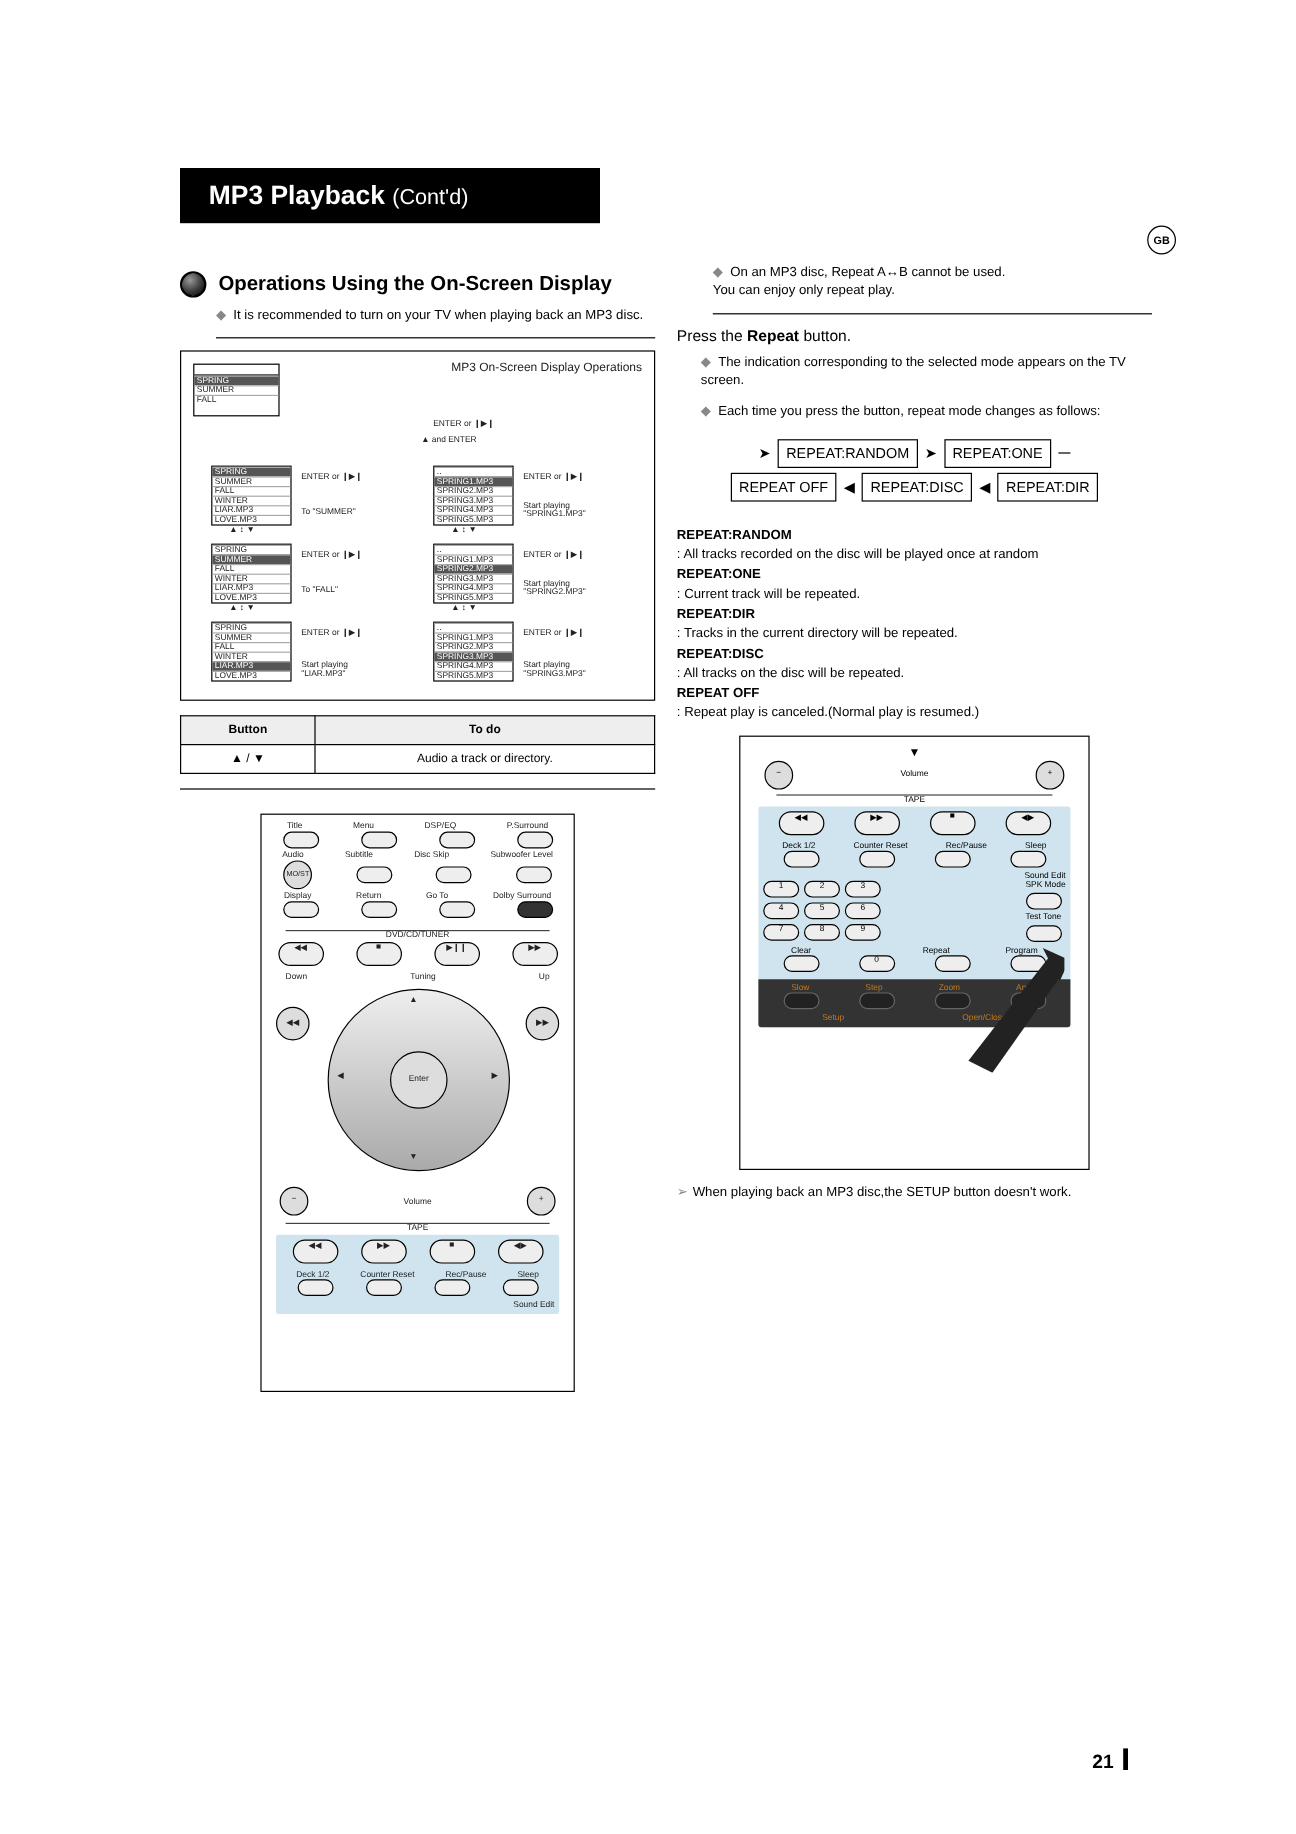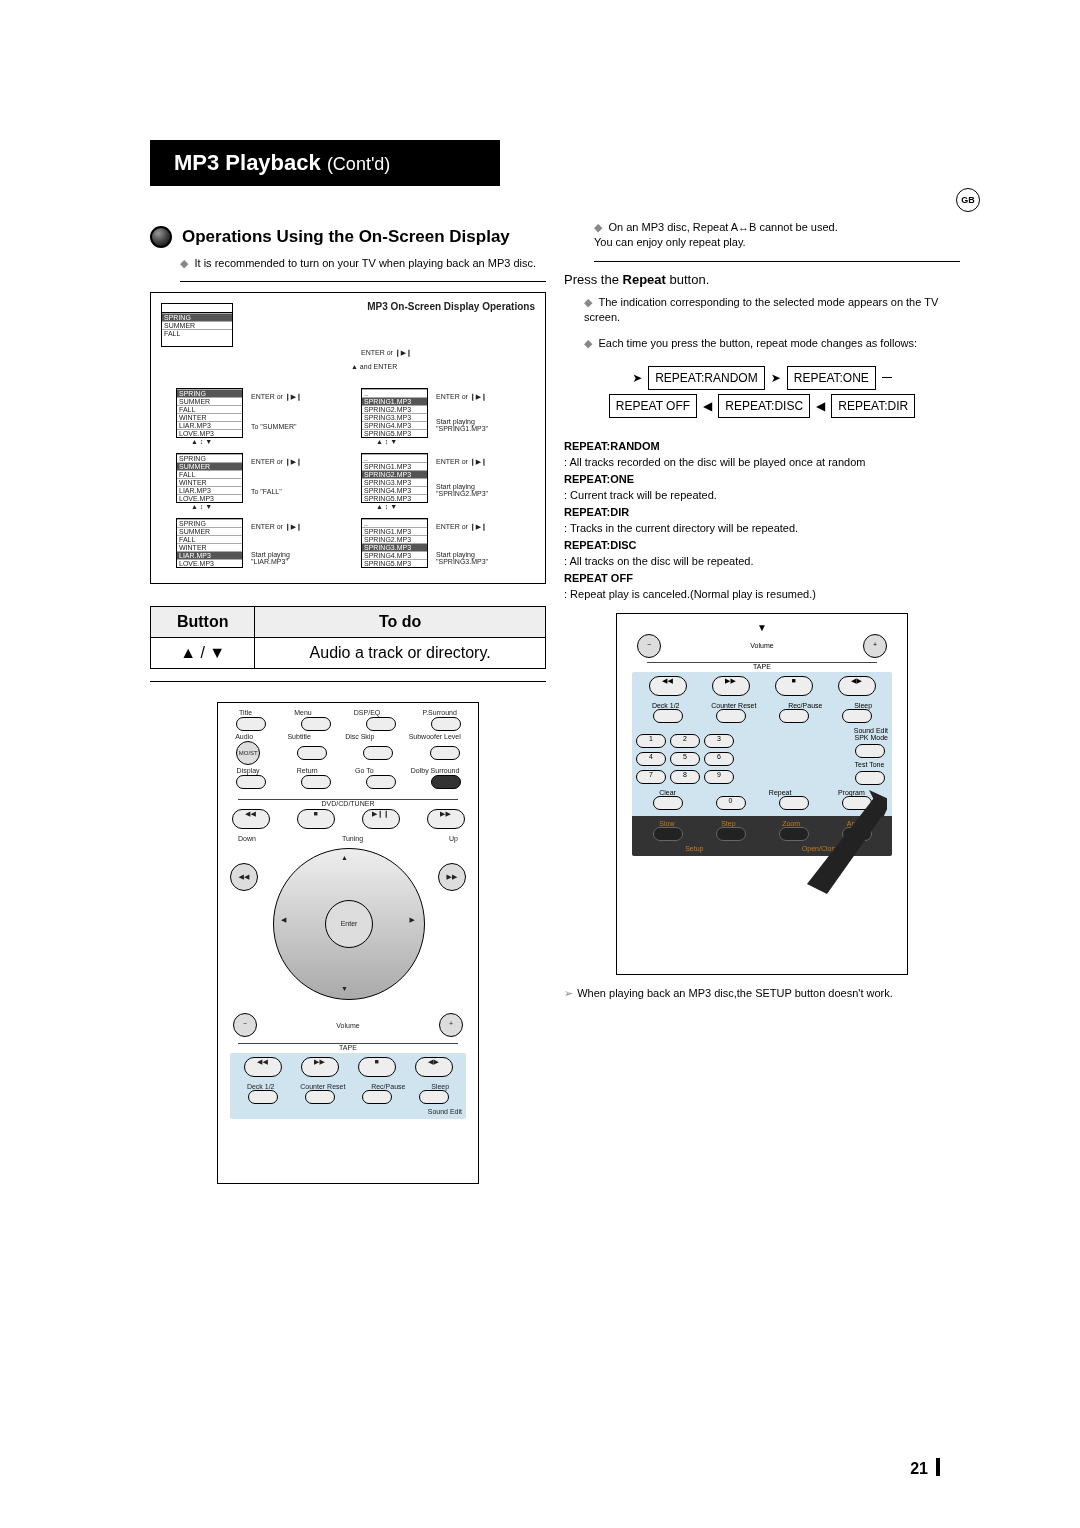--- a/index.html
+++ b/index.html
@@ -88,7 +88,6 @@
     top: 8px;
     right: 10px;
     font-size: 10px;
-    font-weight: bold;
   }
   .mini {
     position: absolute;

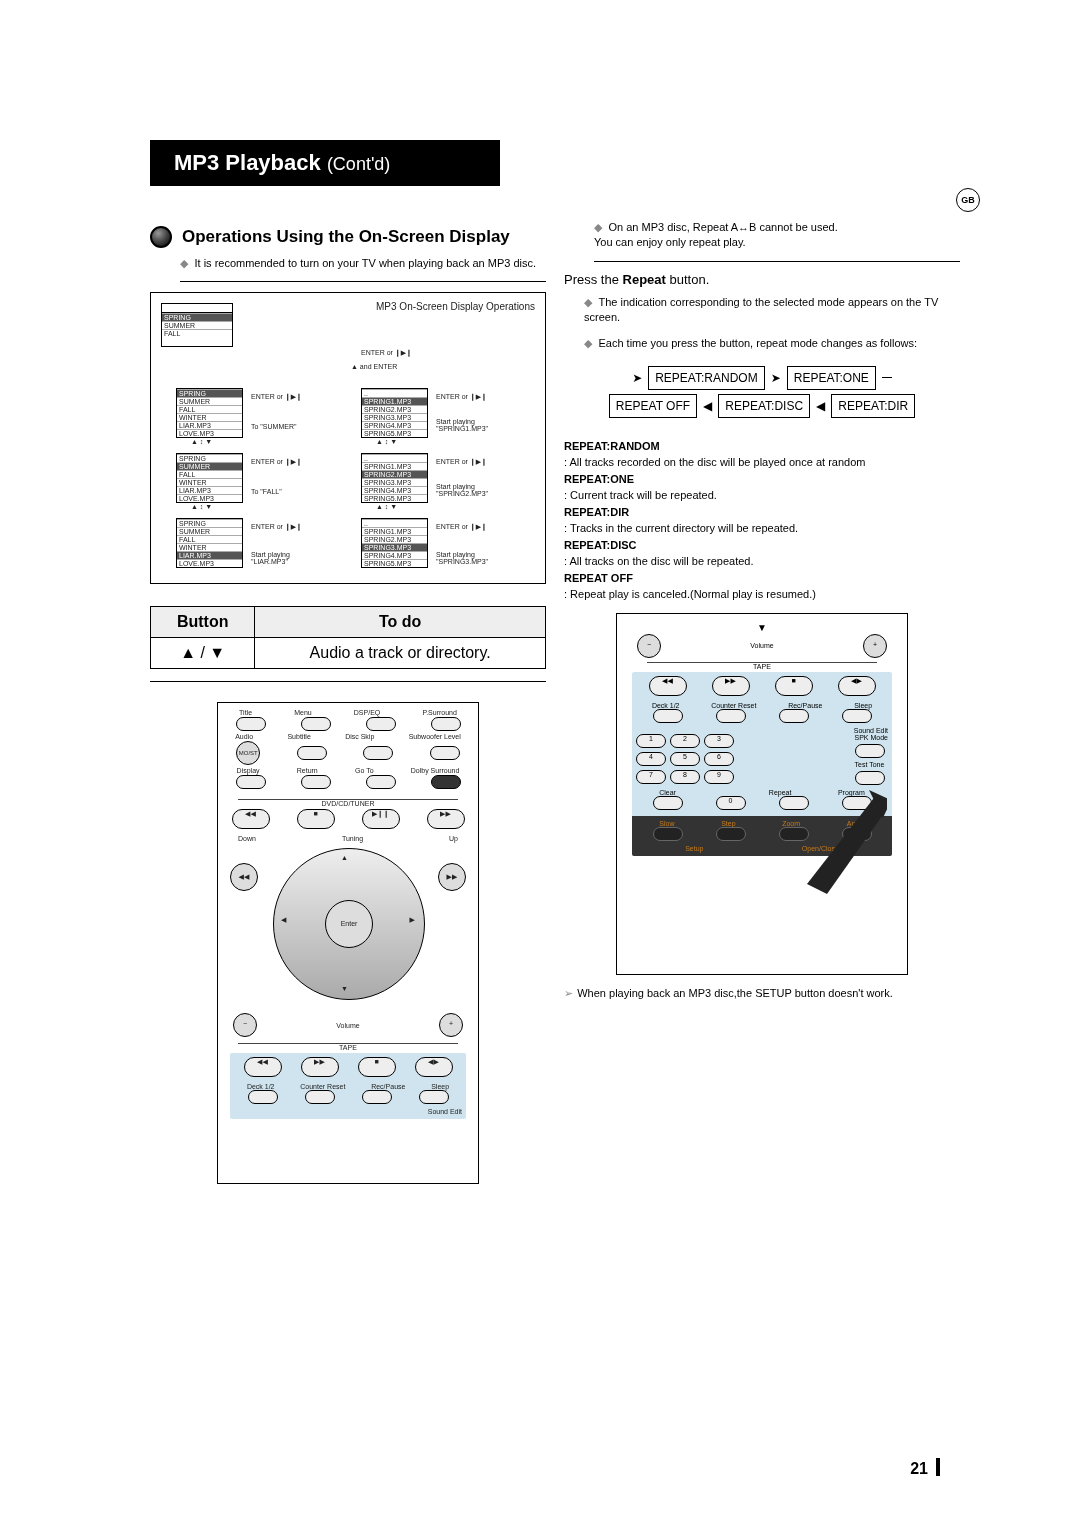--- a/index.html
+++ b/index.html
@@ -107,8 +107,8 @@
   .table1 {
     width: 100%;
     border-collapse: collapse;
-    font-size: 16px;
-    margin-top: 22px;
+    font-size: 10px;
+    margin-top: 12px;
   }
   .table1 th, .table1 td {
     border: 1px solid #000;

